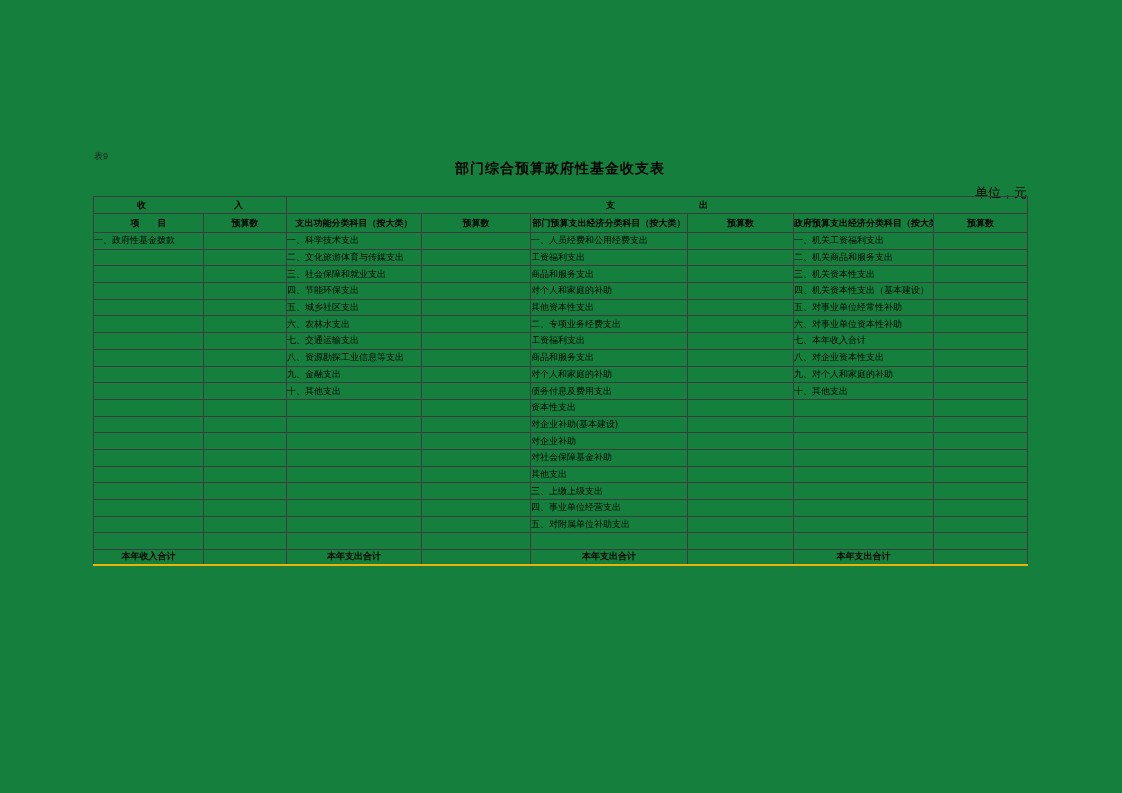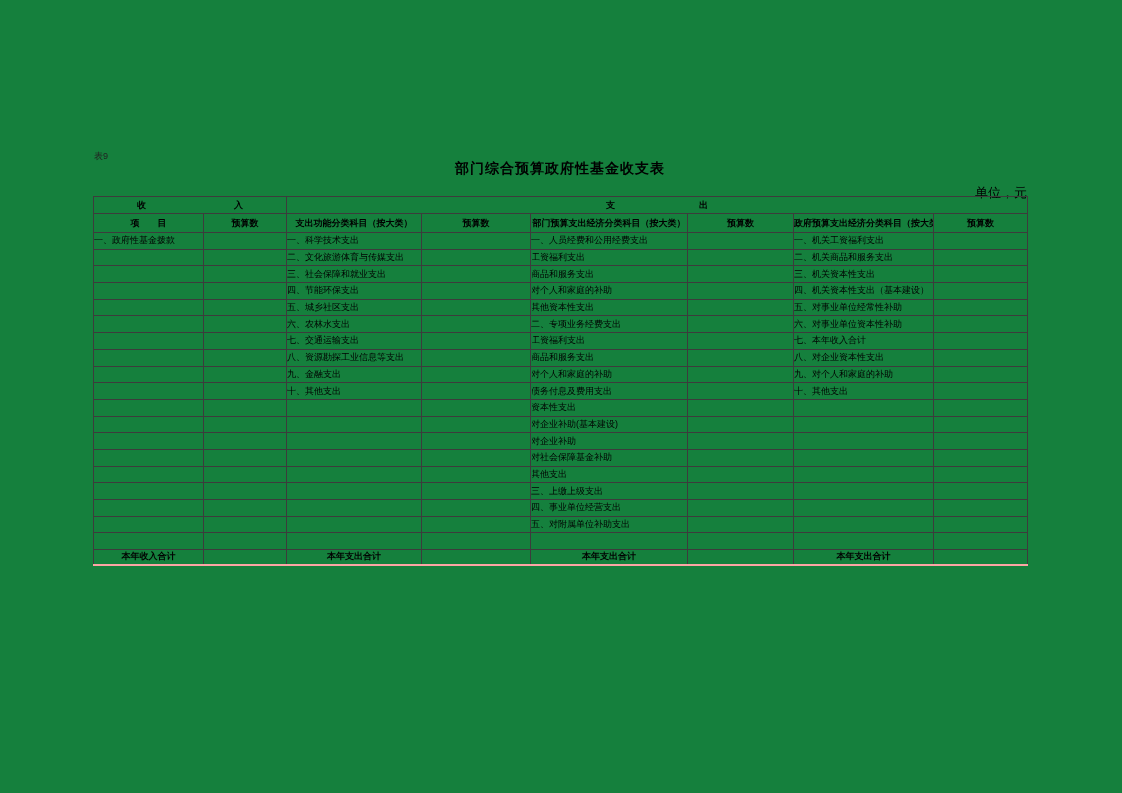--- a/index.html
+++ b/index.html
@@ -38,7 +38,7 @@
   td.indent { padding-left:14px;border-radius:7px; }
   tr.total-row td {
     height:15px; font-weight:bold; text-align:center;
-    border-bottom:2px solid #fca5a5; vertical-align:middle;
+    border-bottom:2px solid #eab308; vertical-align:middle;
   }
 </style>
 </head>

